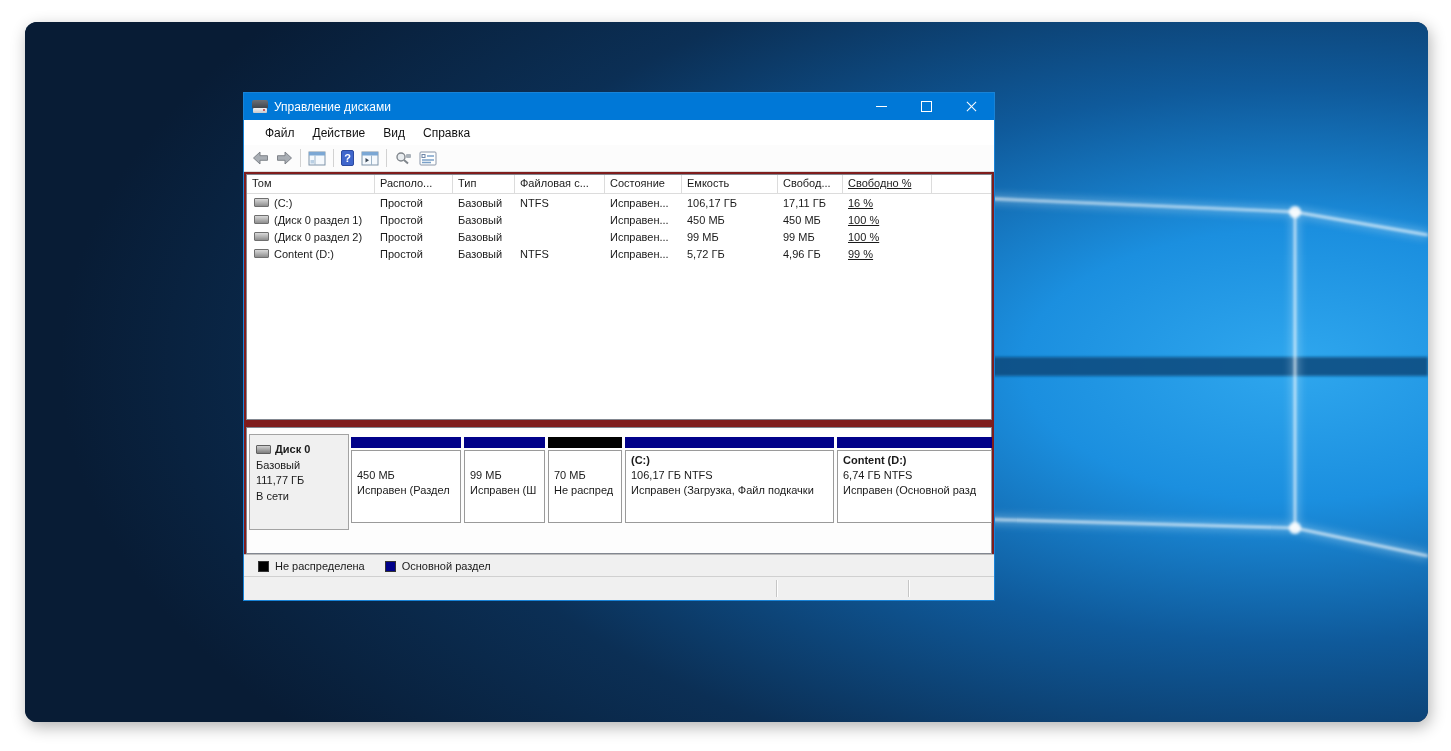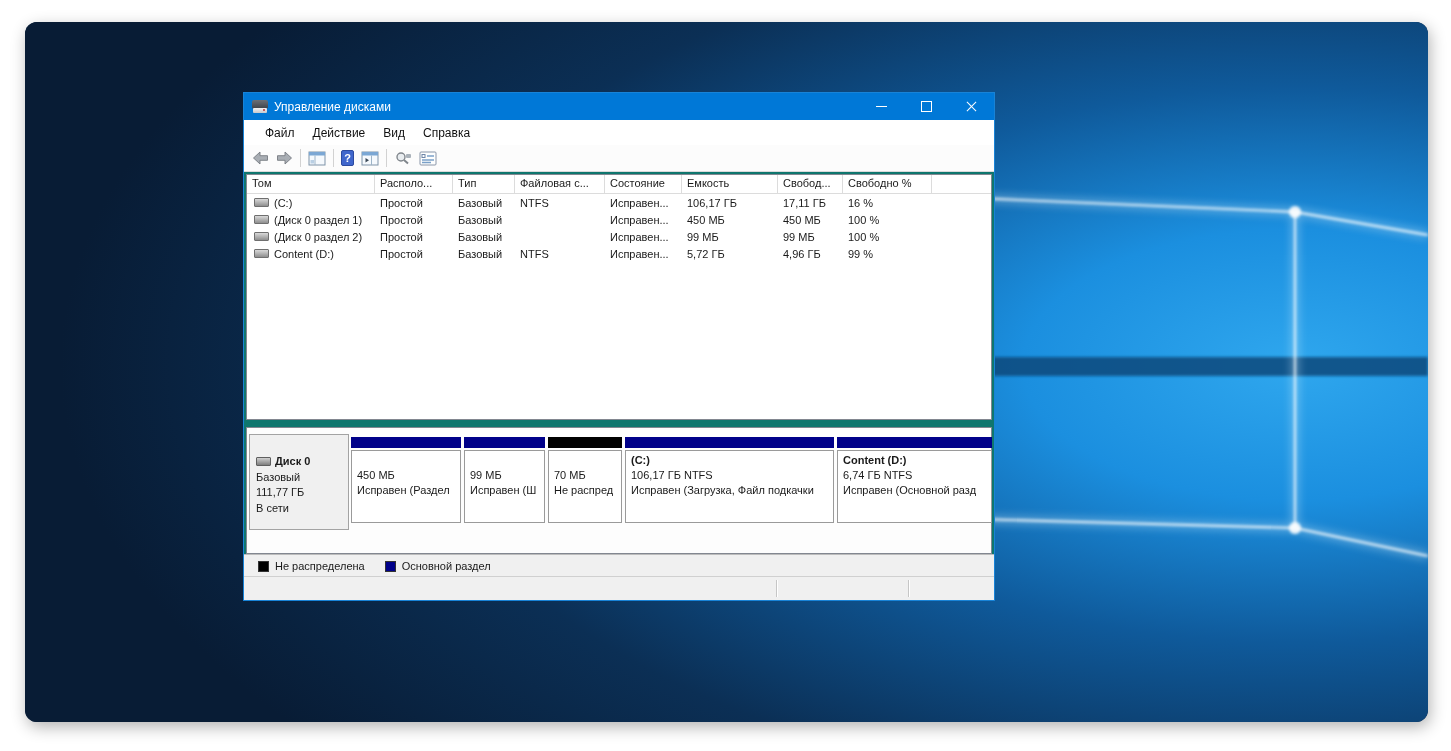--- a/index.html
+++ b/index.html
@@ -17,7 +17,7 @@
   
   .window{
     position:absolute;left:218px;top:70px;width:752px;height:509px;
-    background:#0f766e;border:1px solid #1883d7;box-sizing:border-box;
+    background:#7f1d1d;border:1px solid #1883d7;box-sizing:border-box;
     font-size:12px;color:#1a1a1a;
   }
   .titlebar{

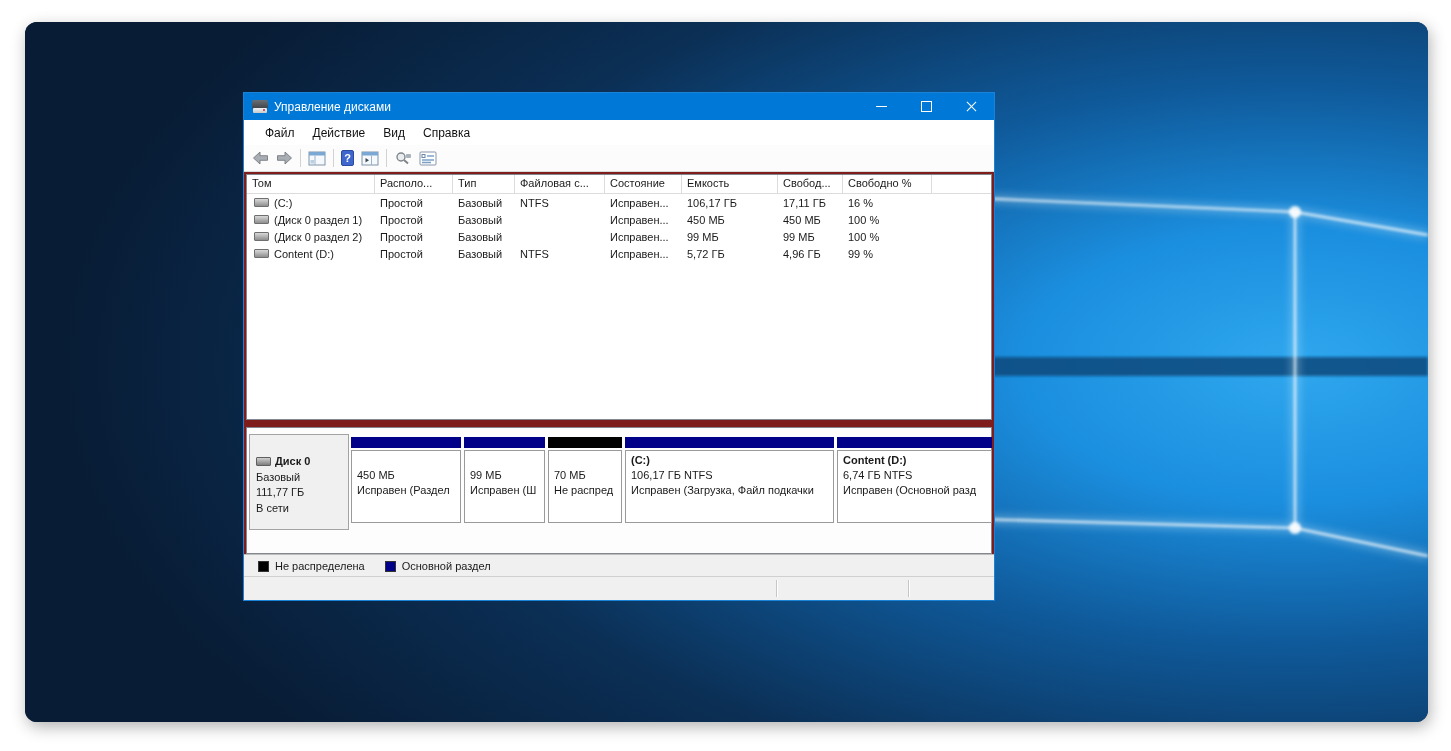--- a/index.html
+++ b/index.html
@@ -66,7 +66,7 @@
   .c4{width:77px;flex:0 0 auto;}
   .c5{width:96px;flex:0 0 auto;}
   .c6{width:65px;flex:0 0 auto;}
-  .c7{width:89px;flex:0 0 auto;}
+  .c7{width:89px;flex:0 0 auto;text-decoration:underline;}
   .cfill{flex:1 1 auto;border-right:none;}
   .vol-cell{display:flex;align-items:center;gap:5px;}
   .vol-ico{flex:0 0 auto;width:13px;height:7px;background:linear-gradient(#d9d9d9,#8e8e8e);border:1px solid #6f6f6f;border-radius:1px;margin-left:2px;}

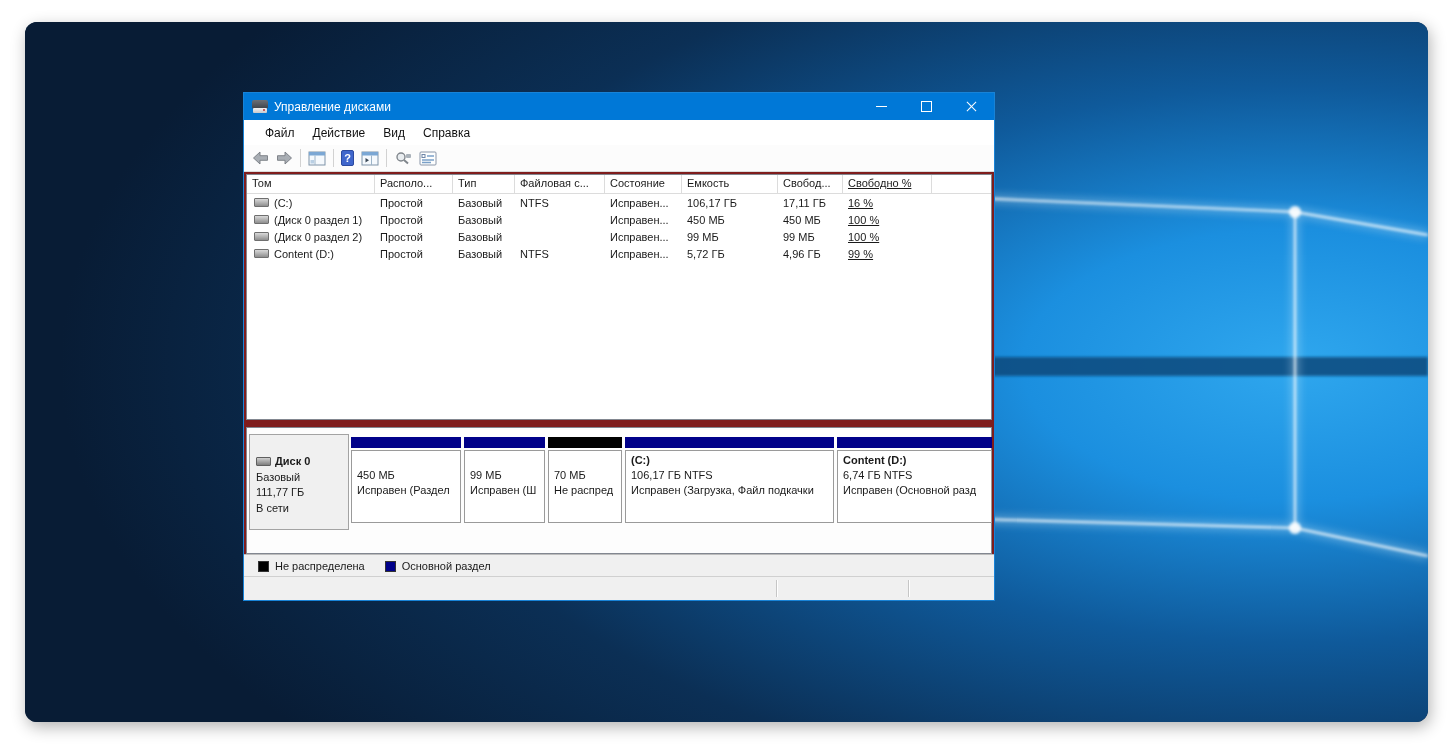--- a/index.html
+++ b/index.html
@@ -77,7 +77,7 @@
   }
   .disk-label{
     position:absolute;left:2px;top:6px;width:100px;height:96px;background:#f0f0f0;
-    border:1px solid #a3a3a3;box-sizing:border-box;padding:19px 0 0 6px;line-height:15.5px;
+    border:1px solid #a3a3a3;box-sizing:border-box;padding:7px 0 0 6px;line-height:15.5px;
   }
   .disk-label .dname{font-weight:bold;display:flex;align-items:center;gap:4px;}
   .disk-ico{width:13px;height:7px;background:linear-gradient(#cfcfcf,#7e7e7e);border:1px solid #5f5f5f;border-radius:1px;}

